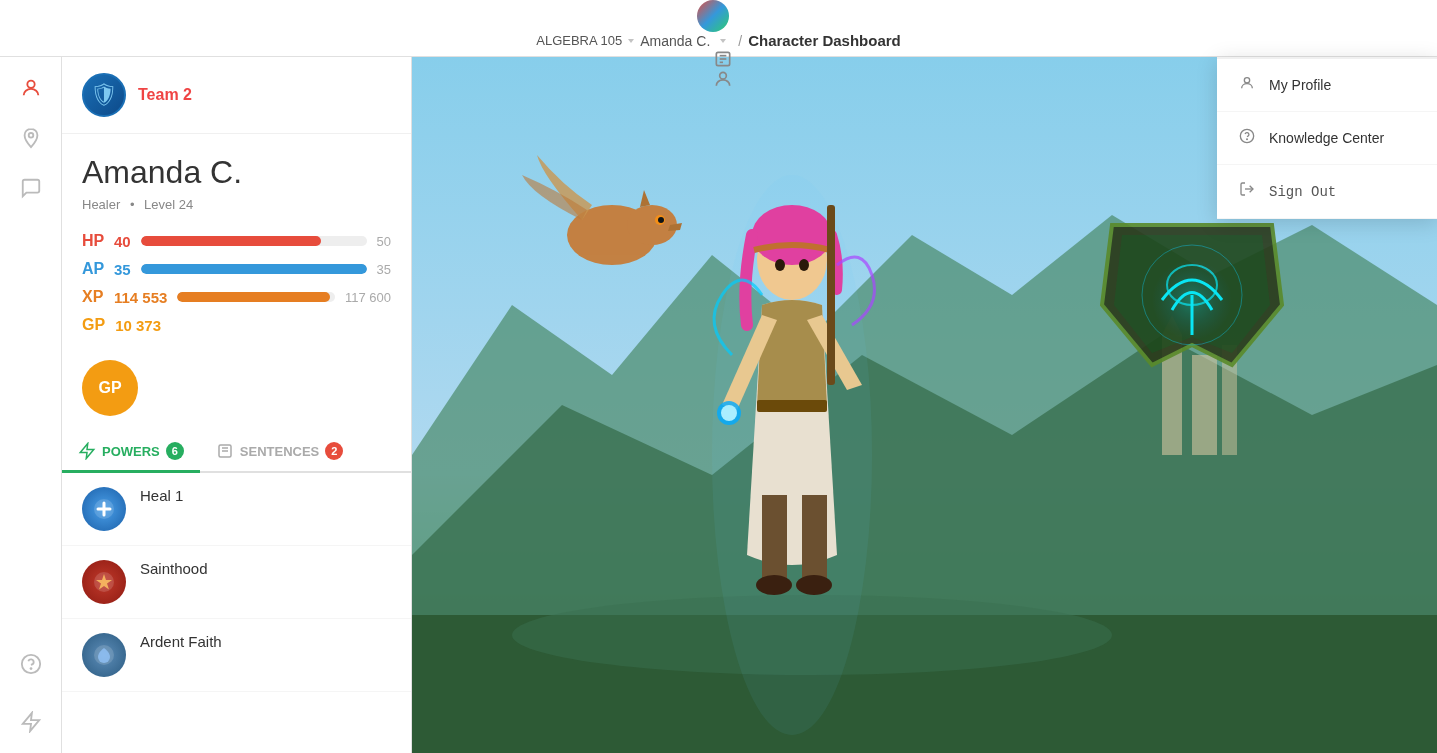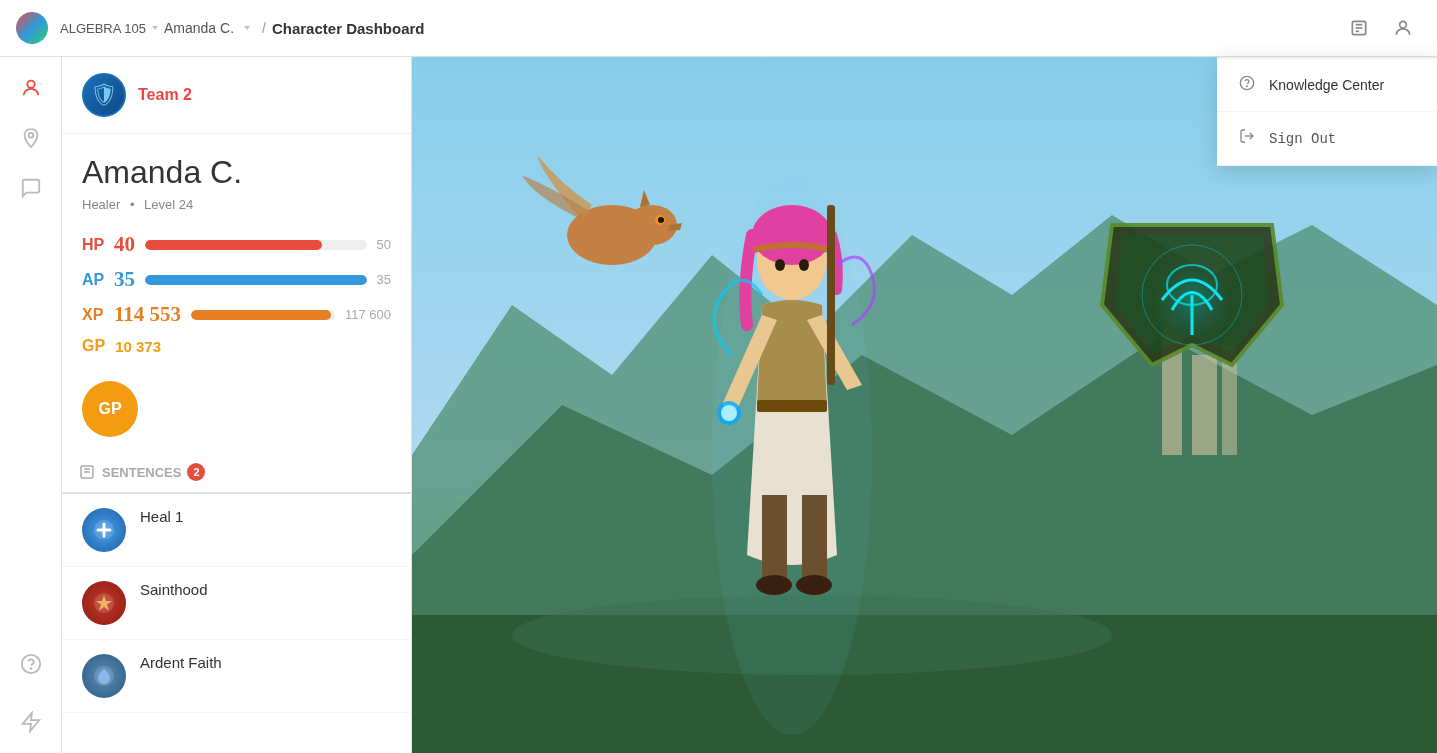--- a/index.html
+++ b/index.html
@@ -11,6 +11,7 @@
       background: #fff; border-bottom: 1px solid #e0e0e0;
       display: flex; align-items: center; padding: 0 16px;
       z-index: 100;
+      flex-direction: column;
     }
     #topbar .logo {
       width: 32px; height: 32px; border-radius: 50%;

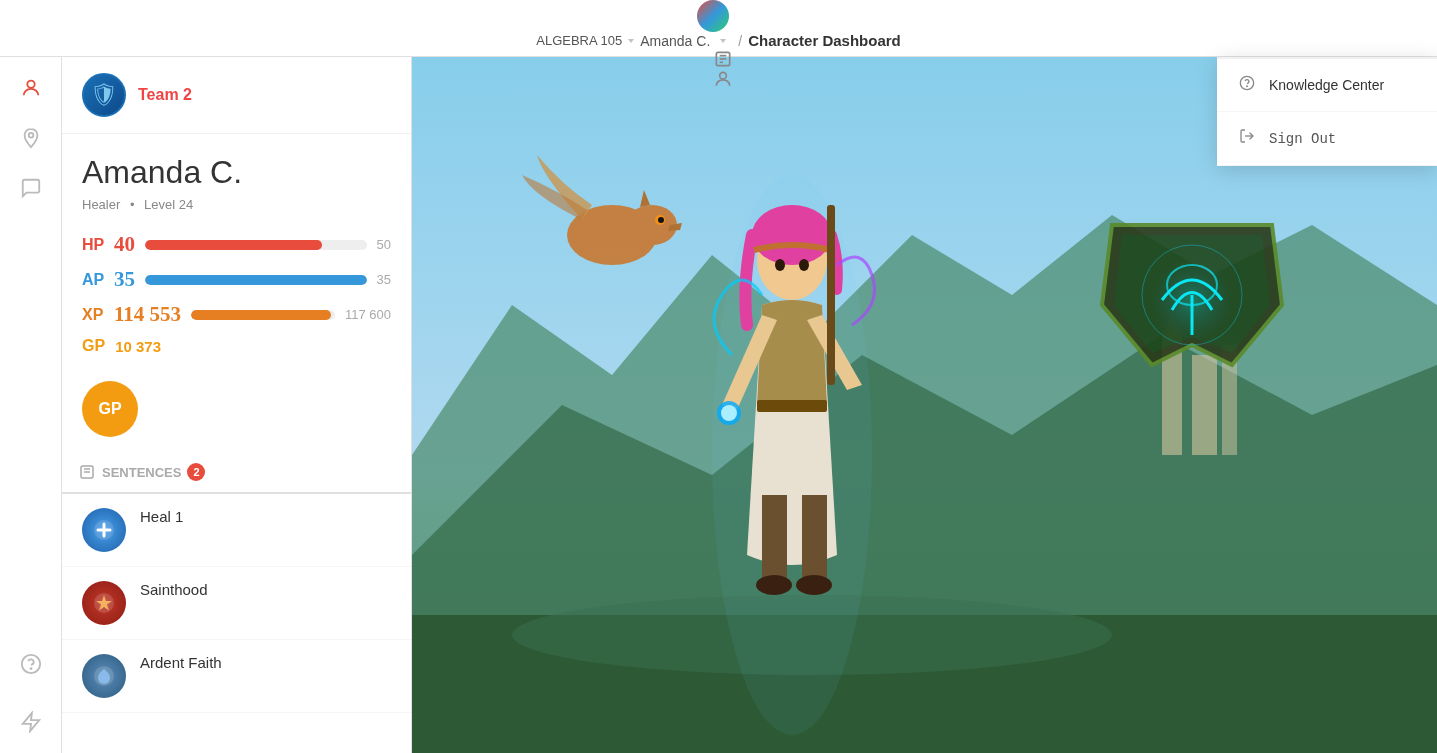--- a/index.html
+++ b/index.html
@@ -446,6 +446,15 @@
   <div class="dropdown-item">
     <span class="di-icon">
       <svg width="16" height="16" viewBox="0 0 24 24" fill="none" stroke="#888" stroke-width="2">
+          <circle cx="12" cy="8" r="4"></circle>
+          <path d="M4 20c0-4 3.6-7 8-7s8 3 8 7"></path>
+        </svg>
+    </span>
+    <span>My Profile</span>
+  </div>
+  <div class="dropdown-item">
+    <span class="di-icon">
+      <svg width="16" height="16" viewBox="0 0 24 24" fill="none" stroke="#888" stroke-width="2">
           <circle cx="12" cy="12" r="10"></circle>
           <path d="M9.09 9a3 3 0 015.83 1c0 2-3 3-3 3"></path>
           <line x1="12" y1="17" x2="12.01" y2="17" stroke-width="3" stroke-linecap="round"></line>

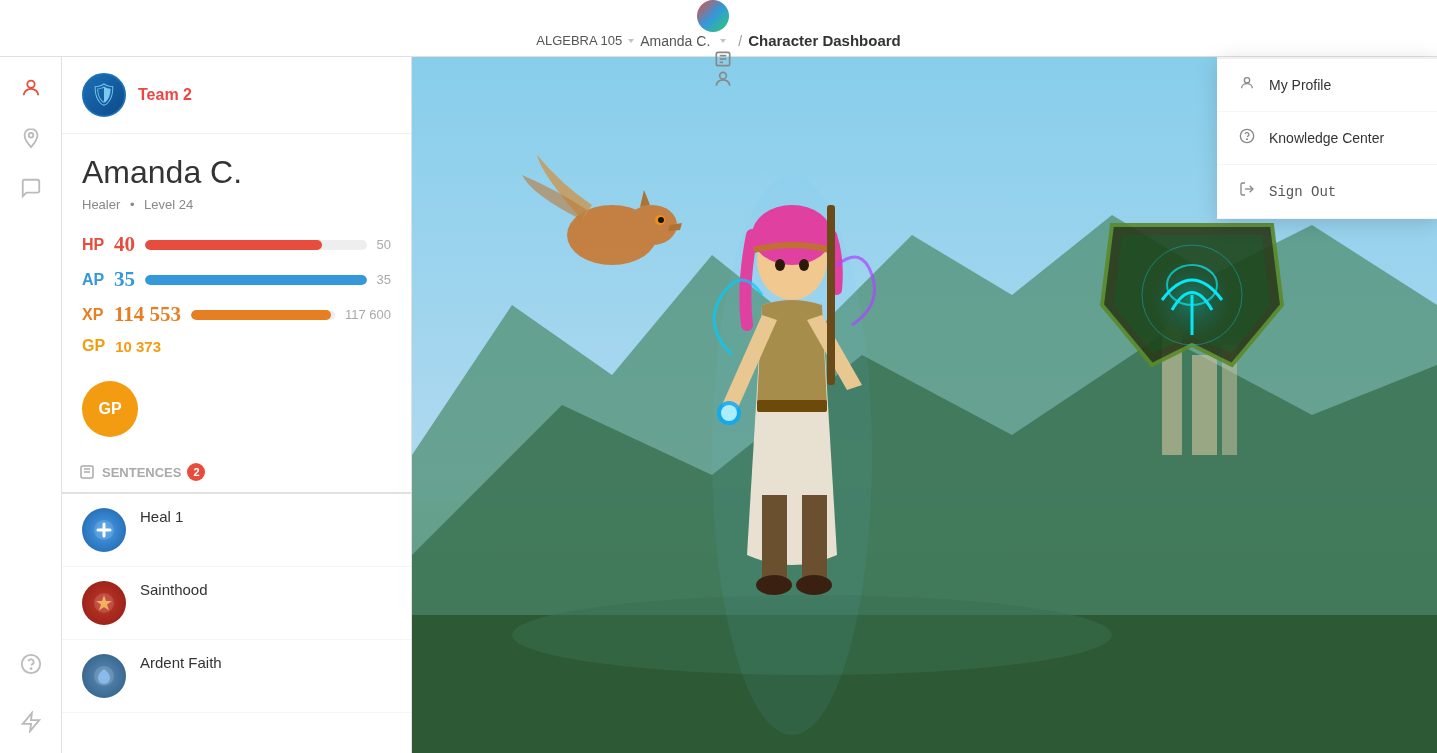--- a/index.html
+++ b/index.html
@@ -97,7 +97,7 @@
     .stat-bar.ap { background: #3498db; }
     .stat-bar.xp { background: #e67e22; }
 
-    .stat-value { font-size: 21px; color: #555; font-family: Liberation Serif, serif; }
+    .stat-value { font-size: 15px; color: #555; }
     .stat-value.hp { color: #e74c3c; font-weight: 600; }
     .stat-value.ap { color: #3498db; font-weight: 600; }
     .stat-value.xp { color: #e67e22; font-weight: 600; }

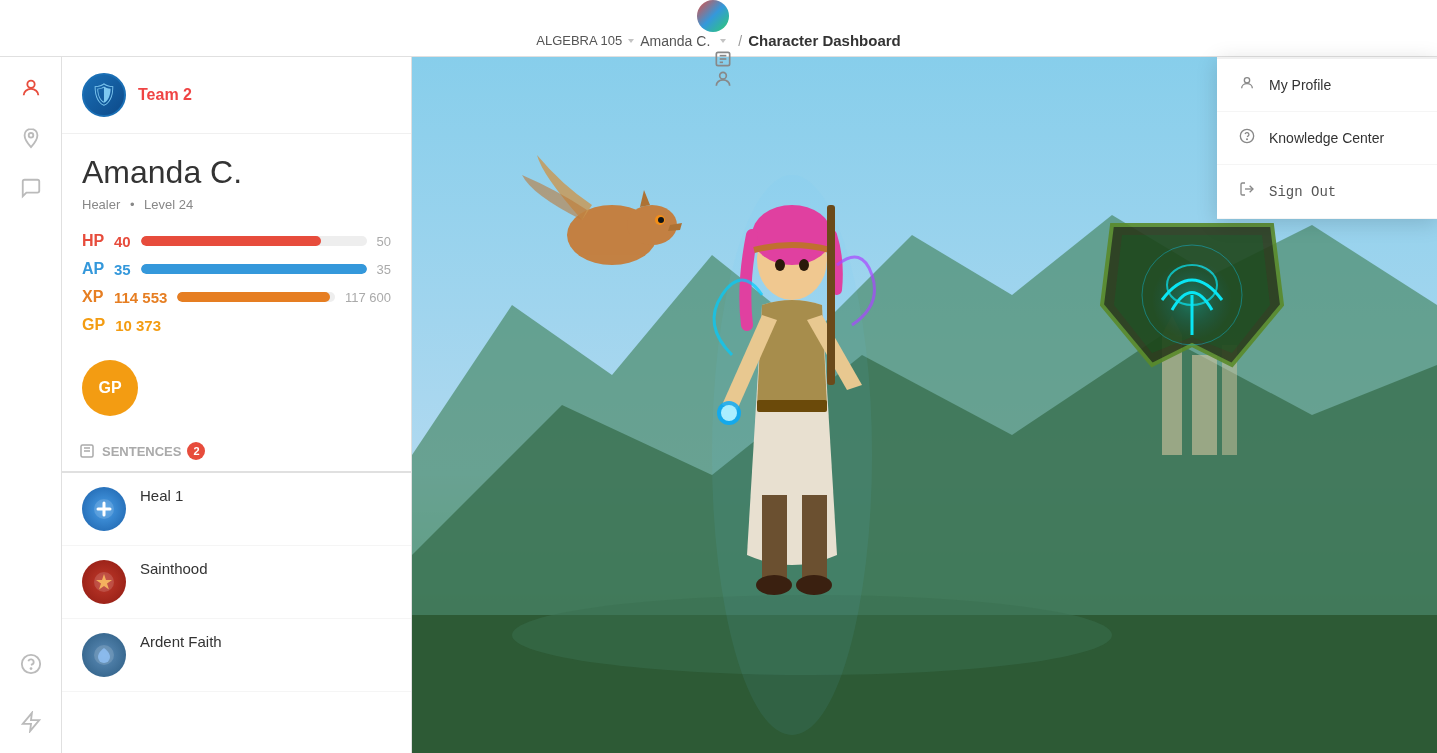--- a/index.html
+++ b/index.html
@@ -302,6 +302,13 @@
   <button class="gp-circle">GP</button>
 
   <div class="tabs">
+    <div class="tab active">
+      <svg width="18" height="18" viewBox="0 0 24 24" fill="none" stroke="#27ae60" stroke-width="2">
+          <path d="M13 2L3 14h9l-1 8 10-12h-9l1-8z"></path>
+        </svg>
+      <span>POWERS</span>
+      <span class="badge">6</span>
+    </div>
     <div class="tab sentences">
       <svg width="18" height="18" viewBox="0 0 24 24" fill="none" stroke="#aaa" stroke-width="2">
           <rect x="4" y="4" width="16" height="16" rx="2"></rect>

